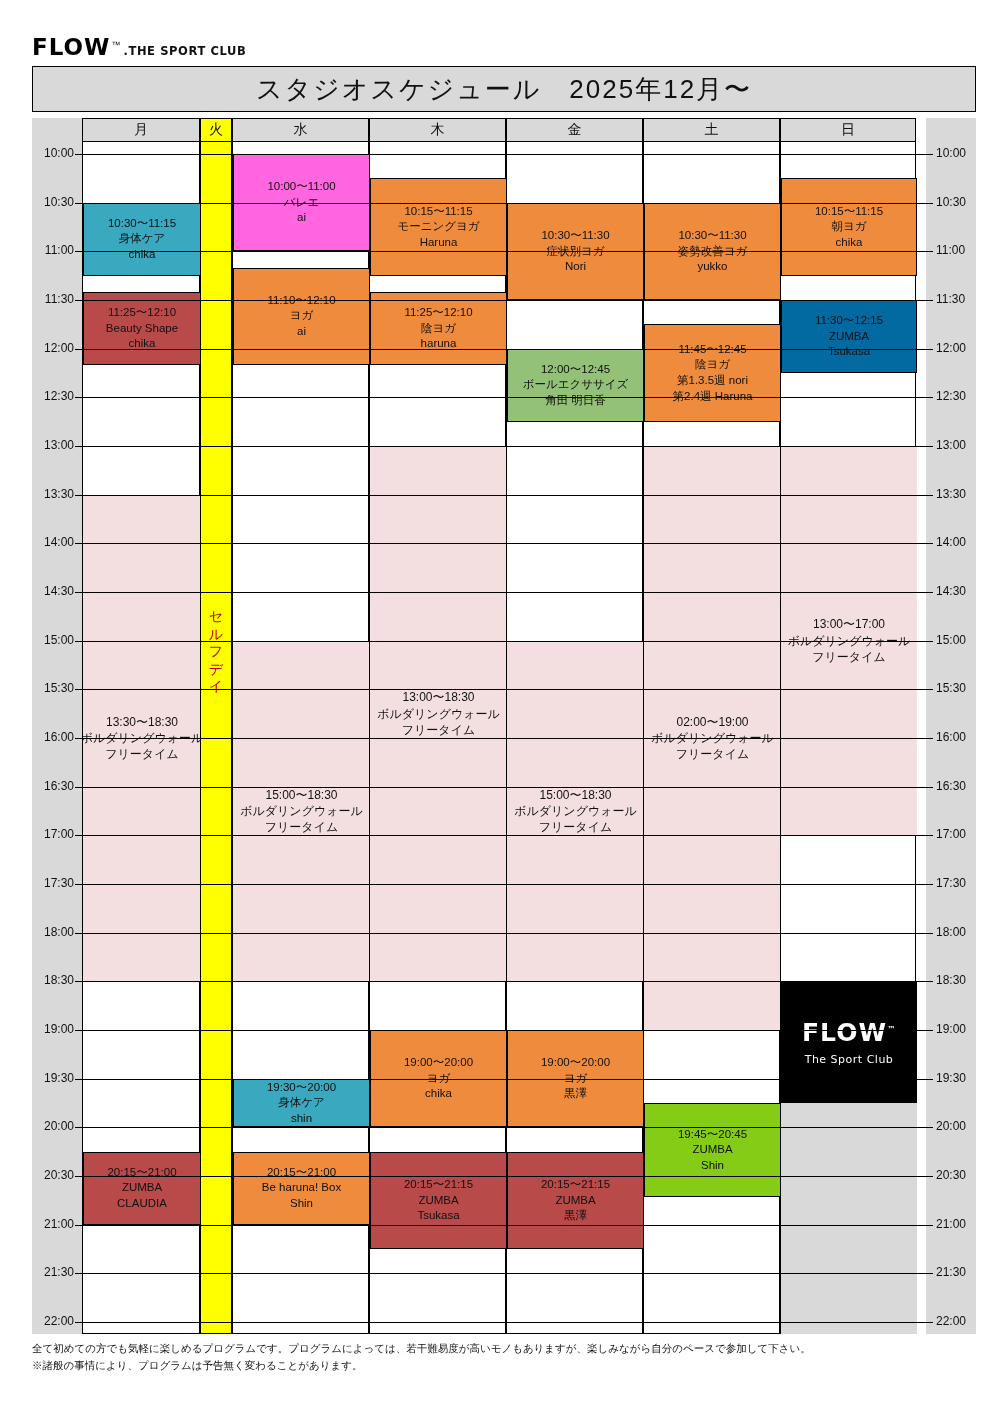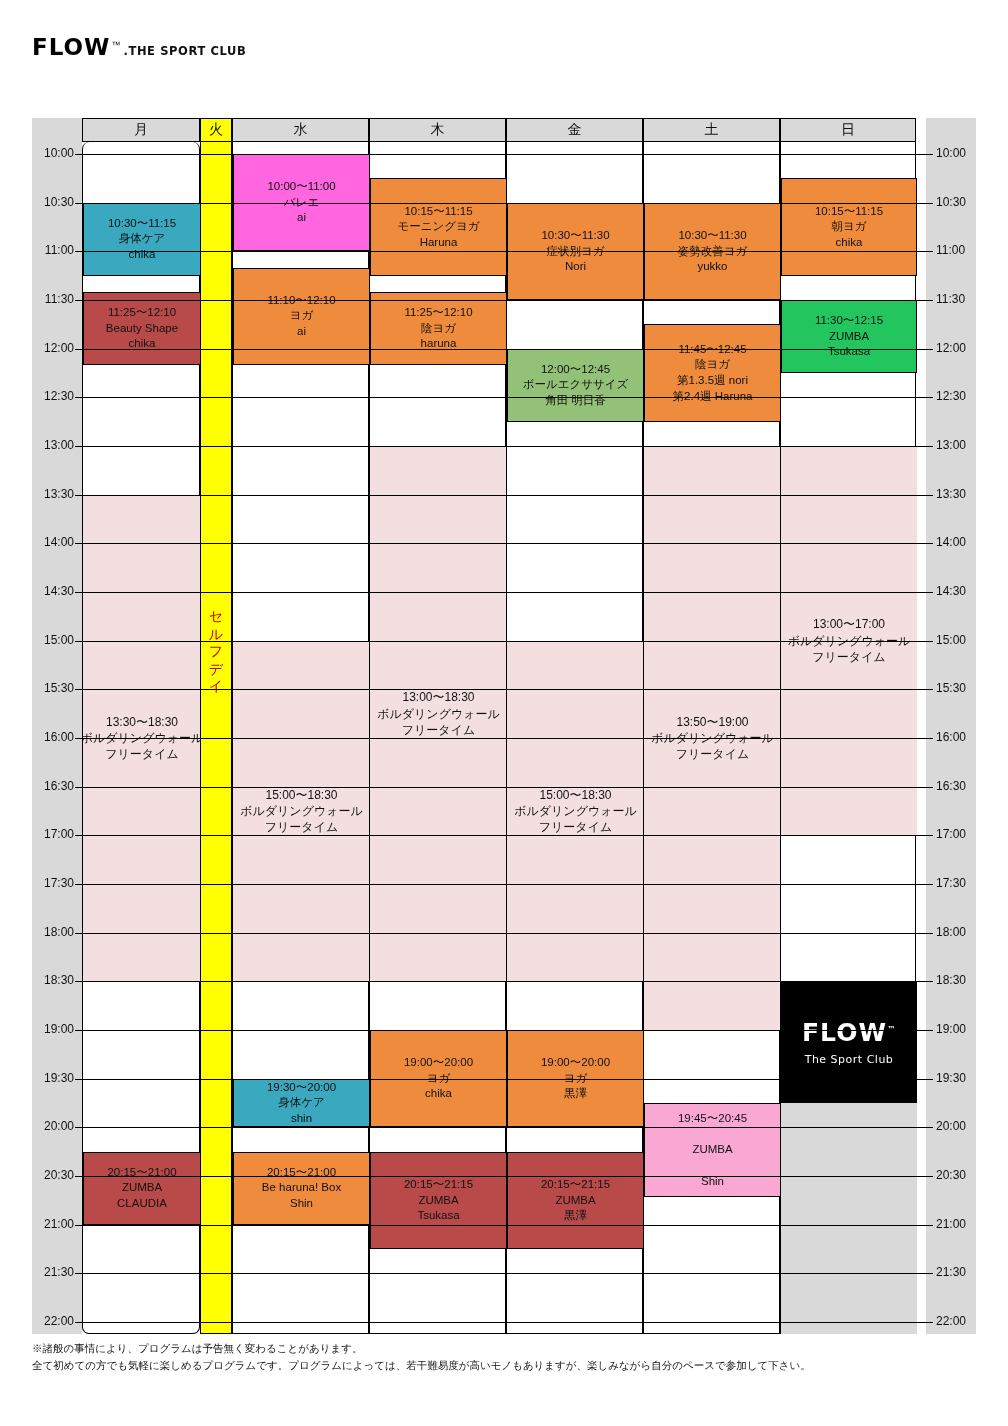--- a/index.html
+++ b/index.html
@@ -93,6 +93,9 @@
     <span class="logo-sub">.THE SPORT CLUB</span>
   </div>
 
+  <div class="title-bar">
+    <span class="title-text">スタジオスケジュール　2025年12月〜</span>
+  </div>
 
   <div class="grid-frame" id="grid">
       <div class="col-body gutter" style="left: 0px; width: 50px;"></div>

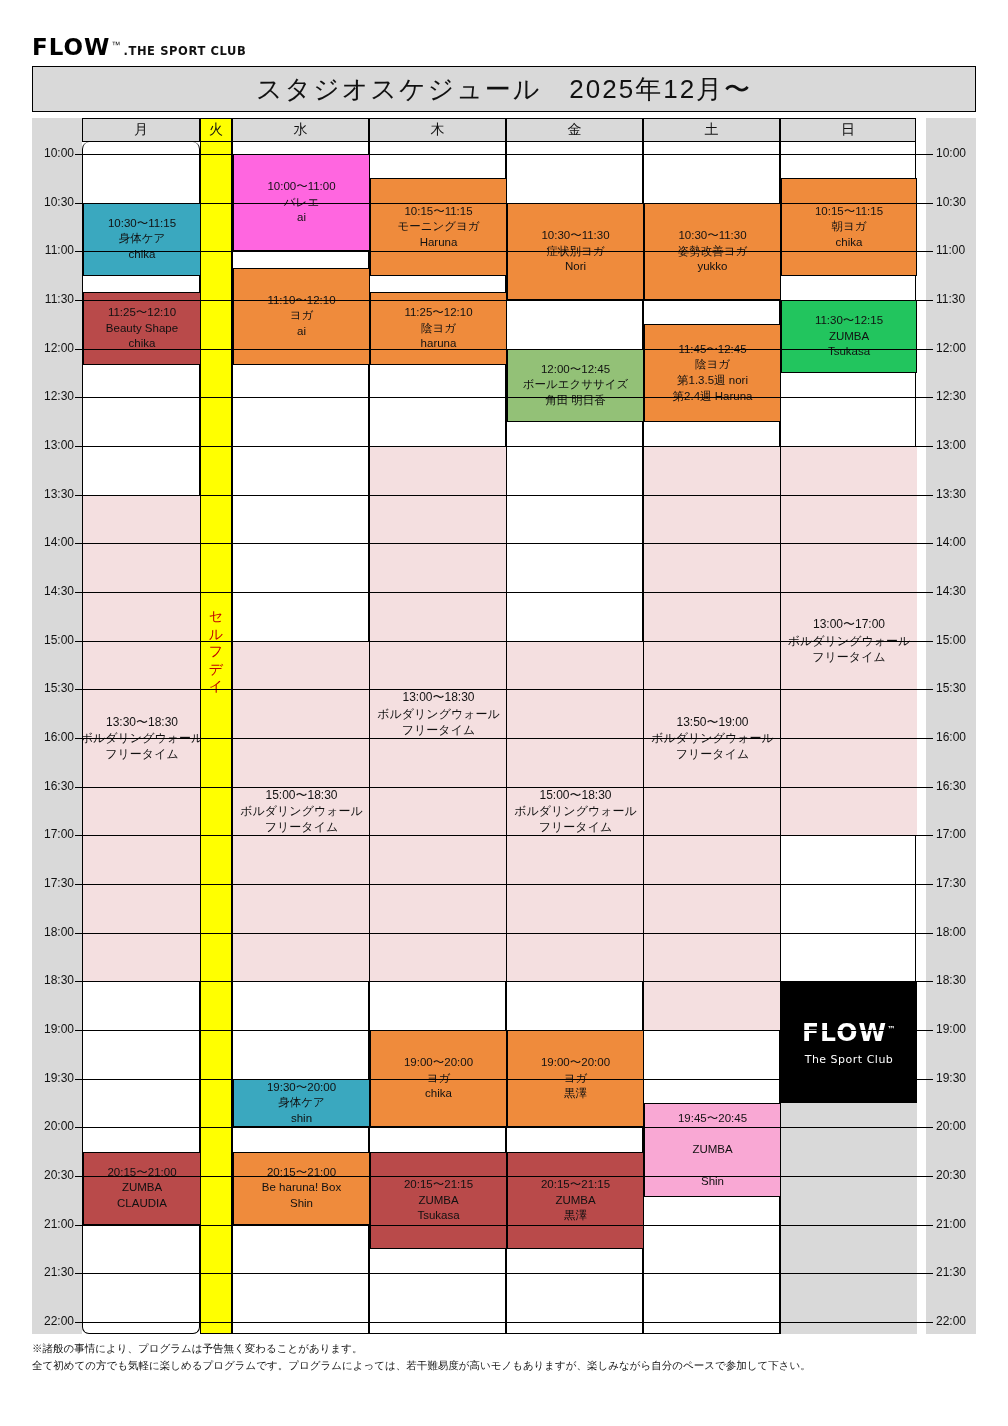--- a/index.html
+++ b/index.html
@@ -105,7 +105,7 @@
       <div class="day-head" style="left: 50px; width: 118px;">
         <span>月</span>
       </div>
-      <div class="col-body" id="col-mon" style="left: 50px; width: 118px; border-radius: 7px;">
+      <div class="col-body" id="col-mon" style="left: 50px; width: 118px;">
         <div class="ev" style="left: 0px; width: 118px; top: 60.6667px; height: 73px; background: rgb(58, 168, 191);">
           <div class="l">10:30〜11:15</div>
           <div class="l">身体ケア</div>

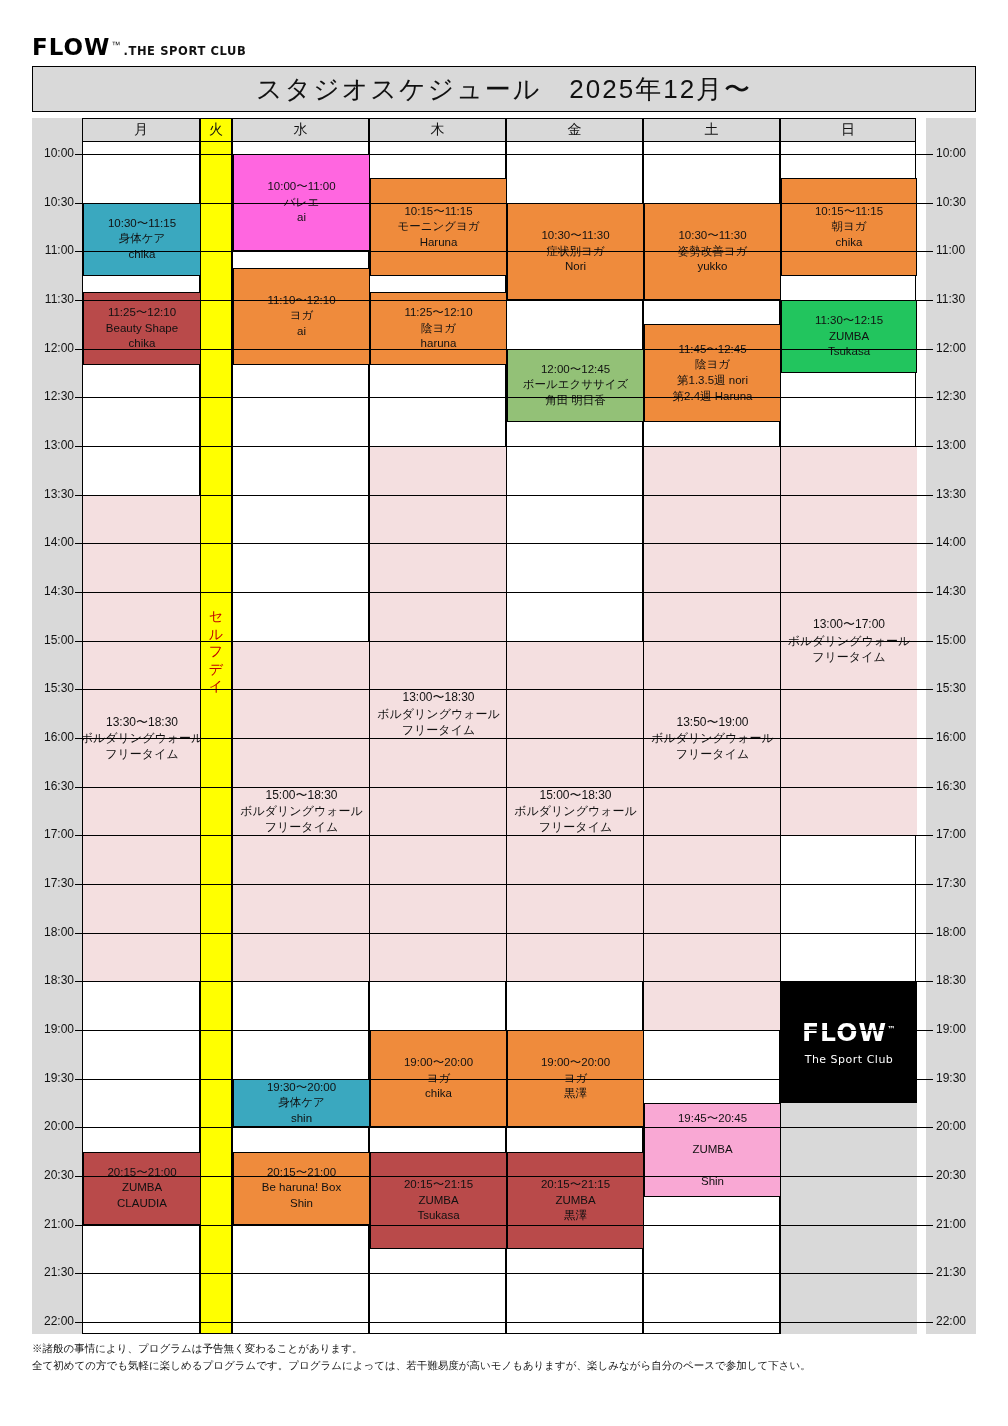--- a/index.html
+++ b/index.html
@@ -264,7 +264,7 @@
           <div class="l">朝ヨガ</div>
           <div class="l">chika</div>
         </div>
-        <div class="ev" style="left: 0px; width: 136px; top: 158px; height: 73px; background: #22c55e;">
+        <div class="ev" style="left: 0px; width: 136px; top: 158px; height: 73px; background: #0369a1;">
           <div class="l">11:30〜12:15</div>
           <div class="l">ZUMBA</div>
           <div class="l">Tsukasa</div>

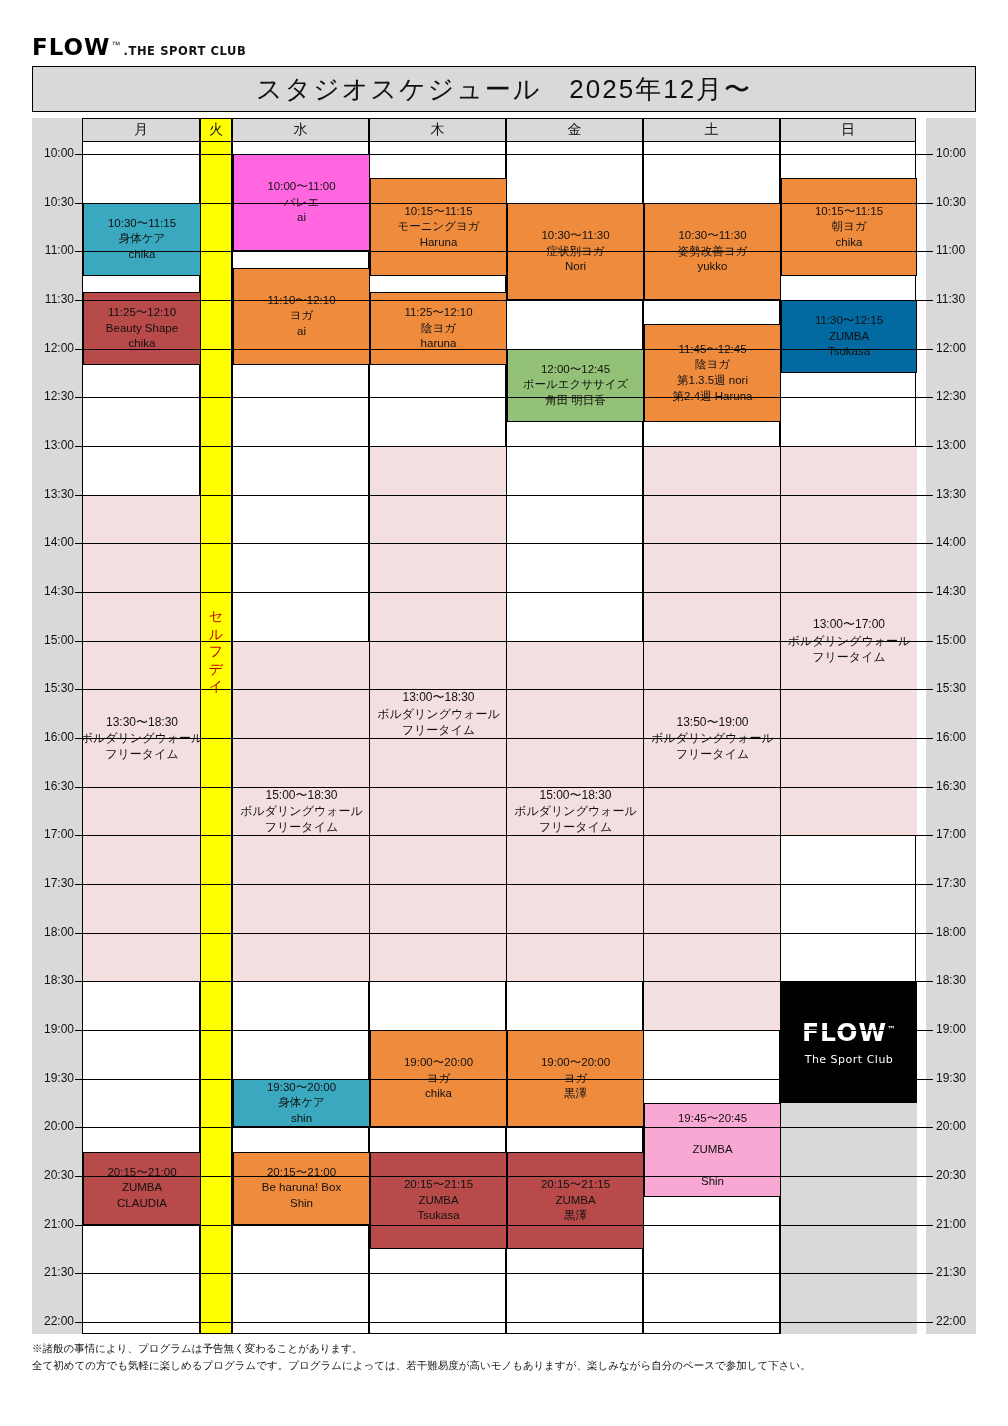--- a/index.html
+++ b/index.html
@@ -245,7 +245,7 @@
           <div class="l">第2.4週 Haruna</div>
         </div>
         <div class="ev free" style="left: 0px; width: 137px; top: 304px; height: 584px; background: rgb(244, 223, 224); border: none;">
-          <div class="l">13:50〜19:00</div>
+          <div class="l">02:00〜19:00</div>
           <div class="l">ボルダリングウォール</div>
           <div class="l">フリータイム</div>
         </div>

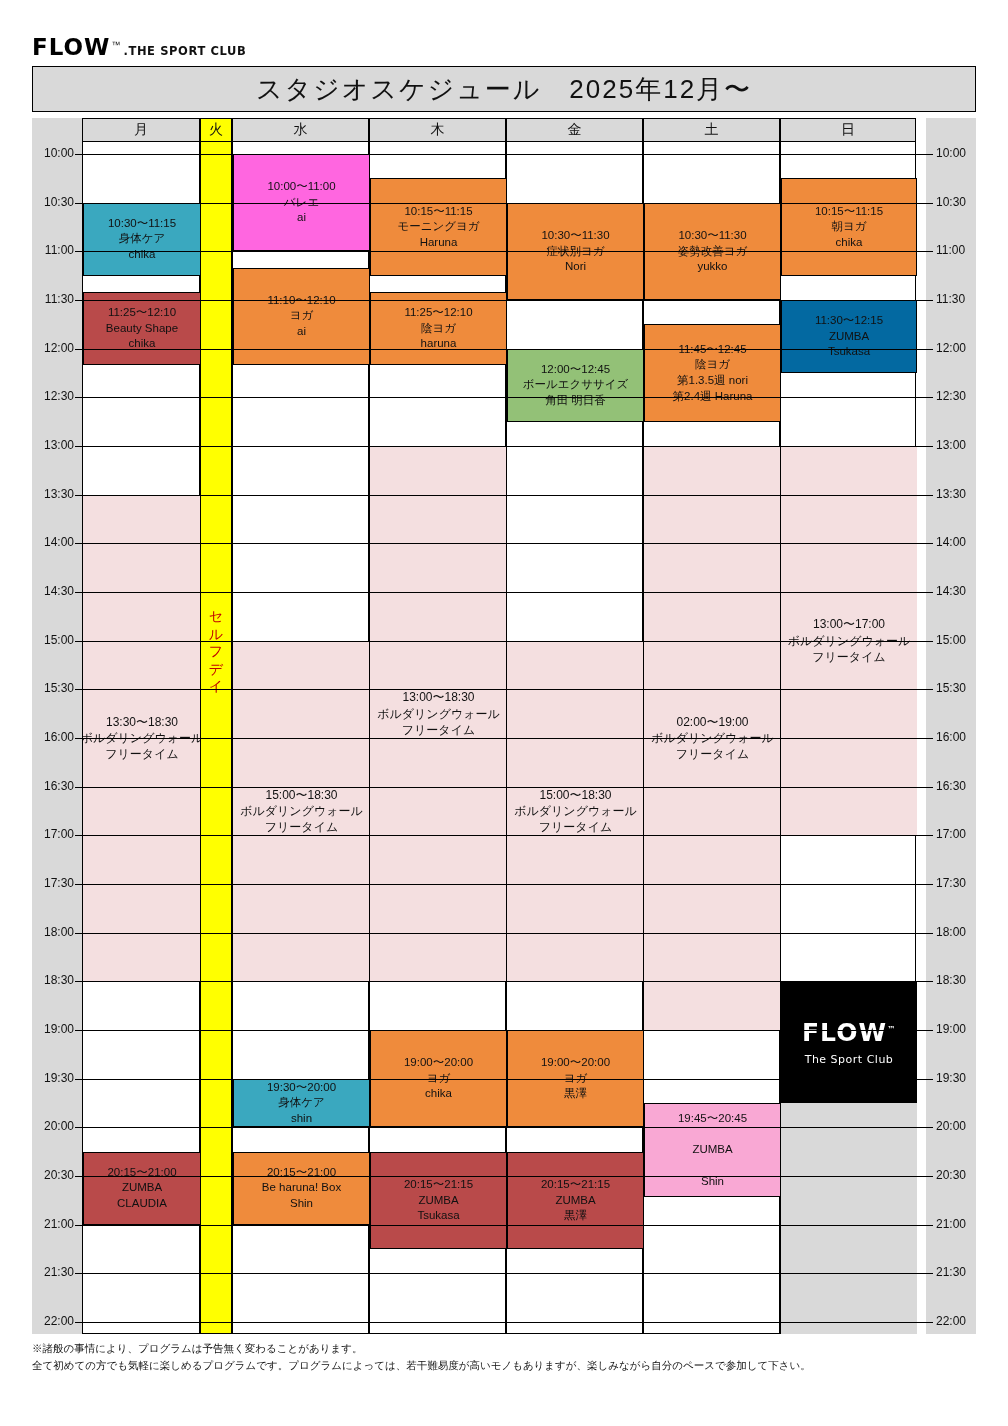--- a/index.html
+++ b/index.html
@@ -249,7 +249,7 @@
           <div class="l">ボルダリングウォール</div>
           <div class="l">フリータイム</div>
         </div>
-        <div class="ev" style="left: 0px; width: 137px; top: 961px; height: 94px; background: #f9a8d4; gap: 16px;">
+        <div class="ev" style="left: 0px; width: 137px; top: 961px; height: 94px; background: #84cc16;">
           <div class="l">19:45〜20:45</div>
           <div class="l">ZUMBA</div>
           <div class="l">Shin</div>

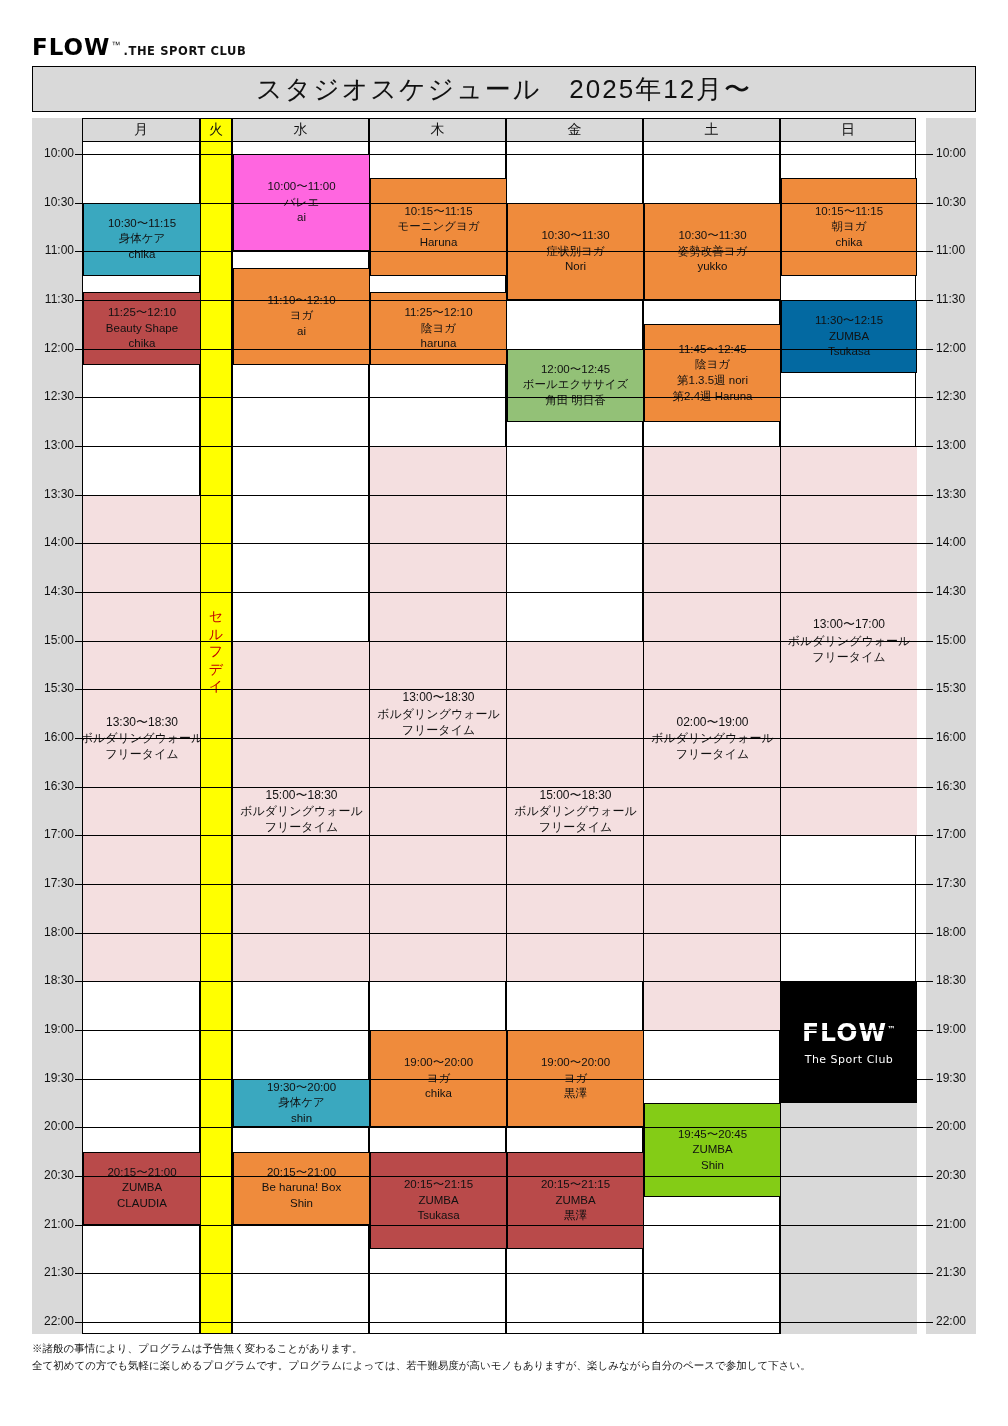--- a/index.html
+++ b/index.html
@@ -408,8 +408,8 @@
     </div>
 
   <div class="notes">
+    <div>全て初めての方でも気軽に楽しめるプログラムです。プログラムによっては、若干難易度が高いモノもありますが、楽しみながら自分のペースで参加して下さい。</div>
     <div>※諸般の事情により、プログラムは予告無く変わることがあります。</div>
-    <div>全て初めての方でも気軽に楽しめるプログラムです。プログラムによっては、若干難易度が高いモノもありますが、楽しみながら自分のペースで参加して下さい。</div>
   </div>
 
 </div>

